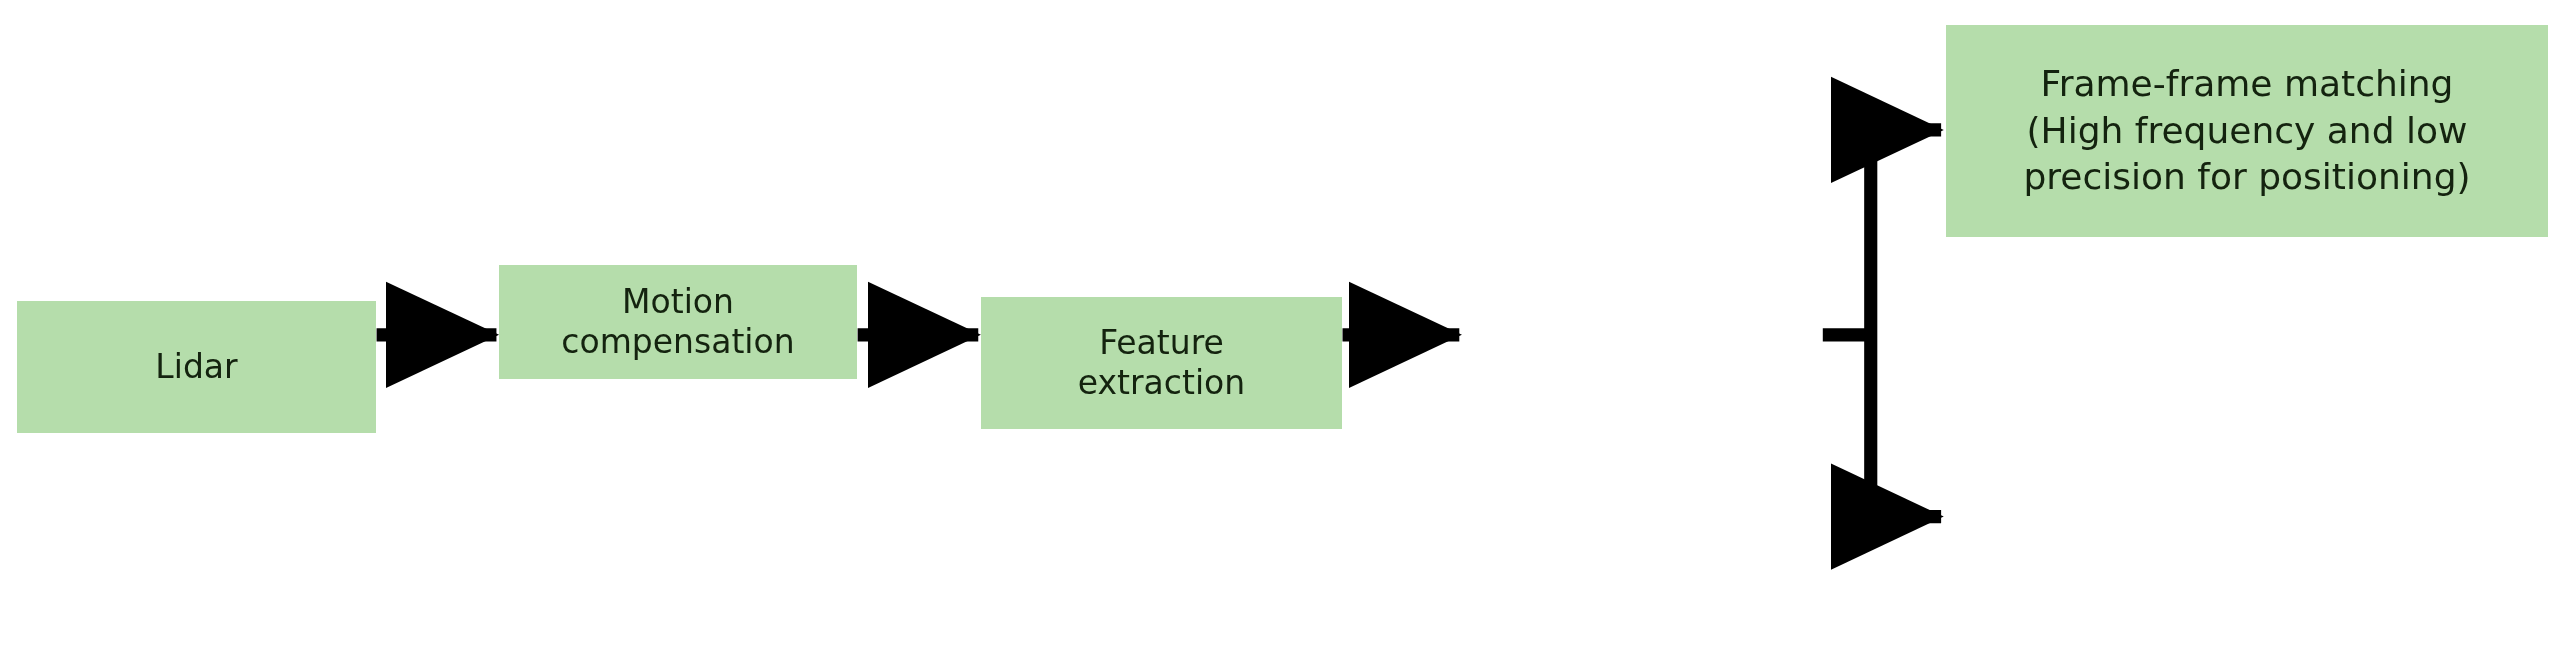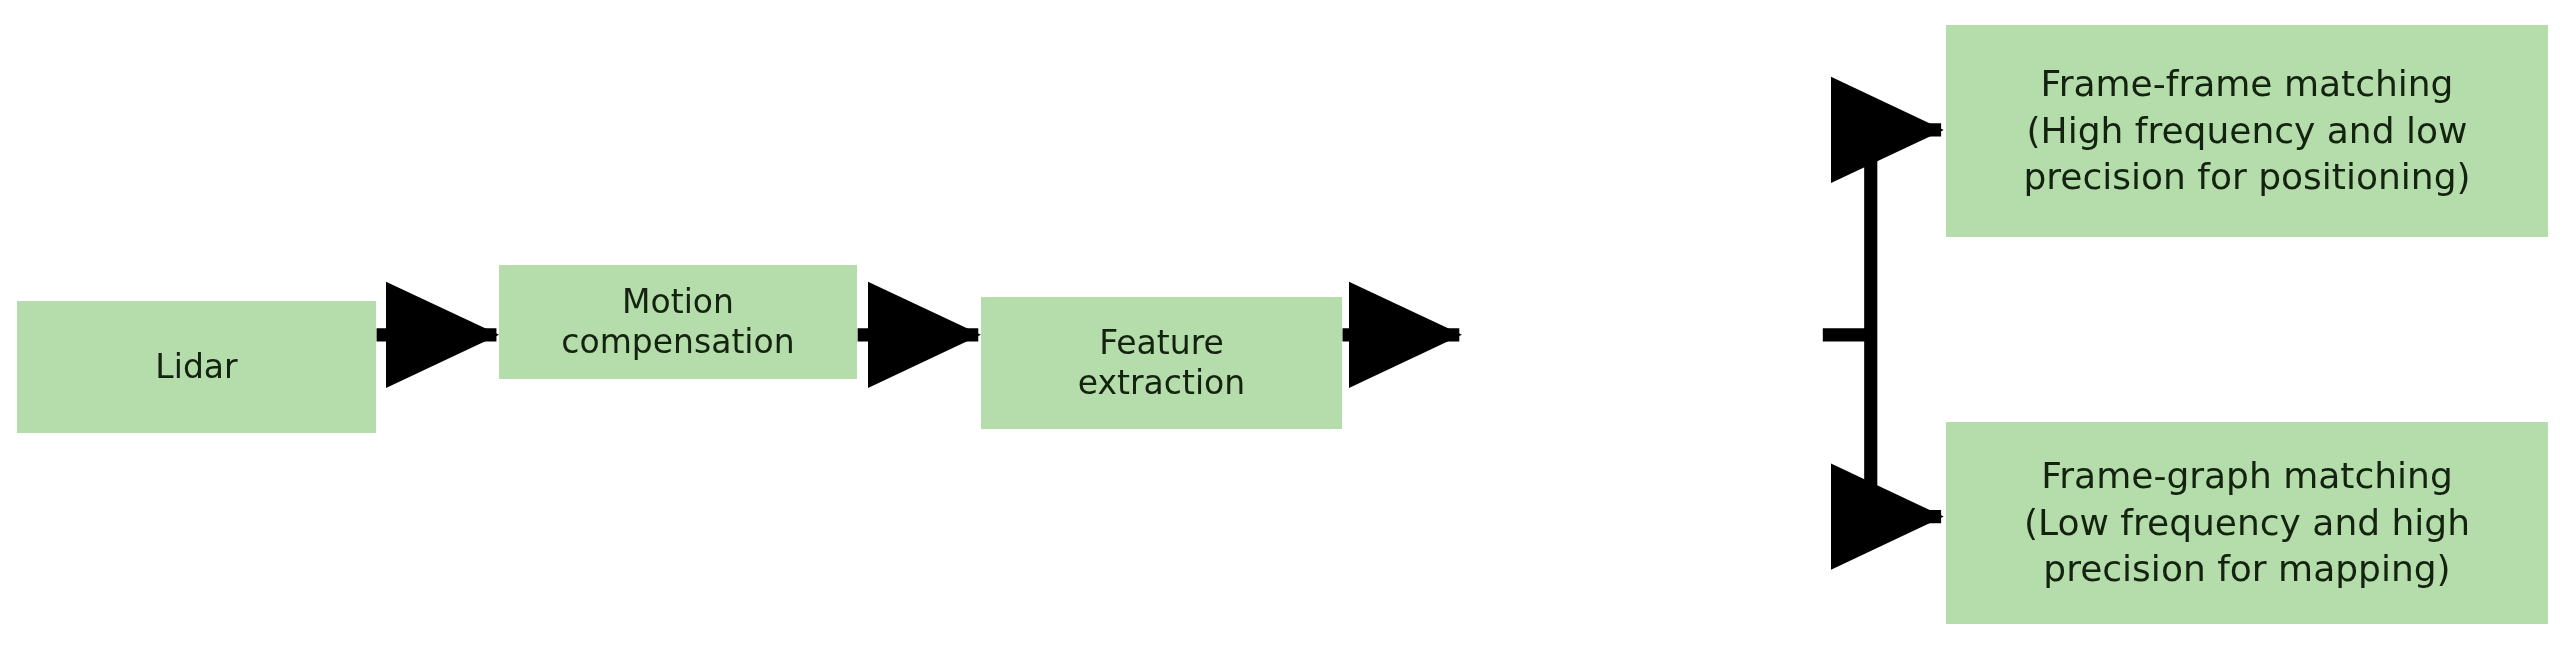--- a/index.html
+++ b/index.html
@@ -104,11 +104,6 @@
 precision for positioning)</span>
   </div>
 
-  <div class="node wide" style="left:1946px; top:422px; width:602px; height:202px;">
-    <span>Frame-graph matching
-(Low frequency and high
-precision for mapping)</span>
-  </div>
 
 </div>
 

